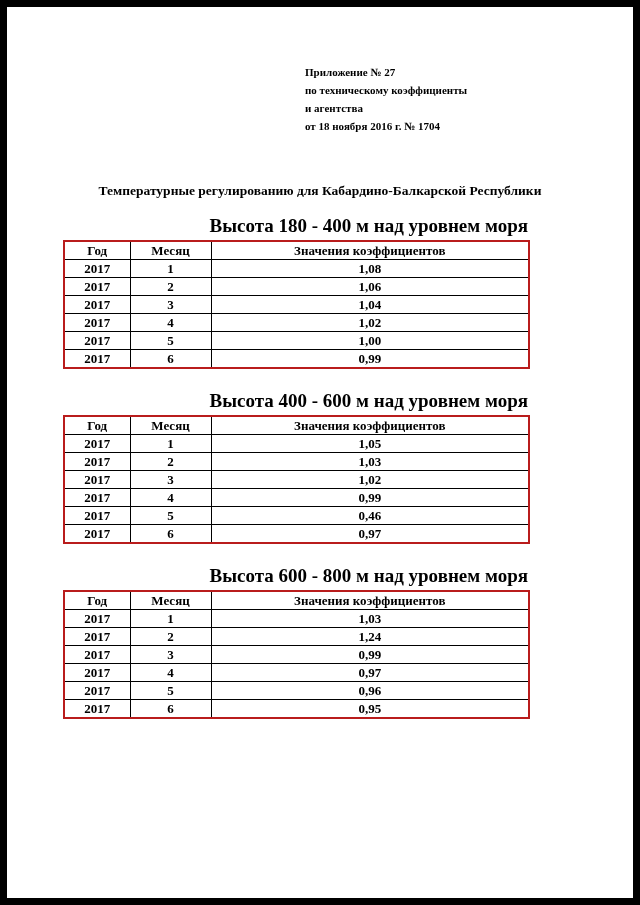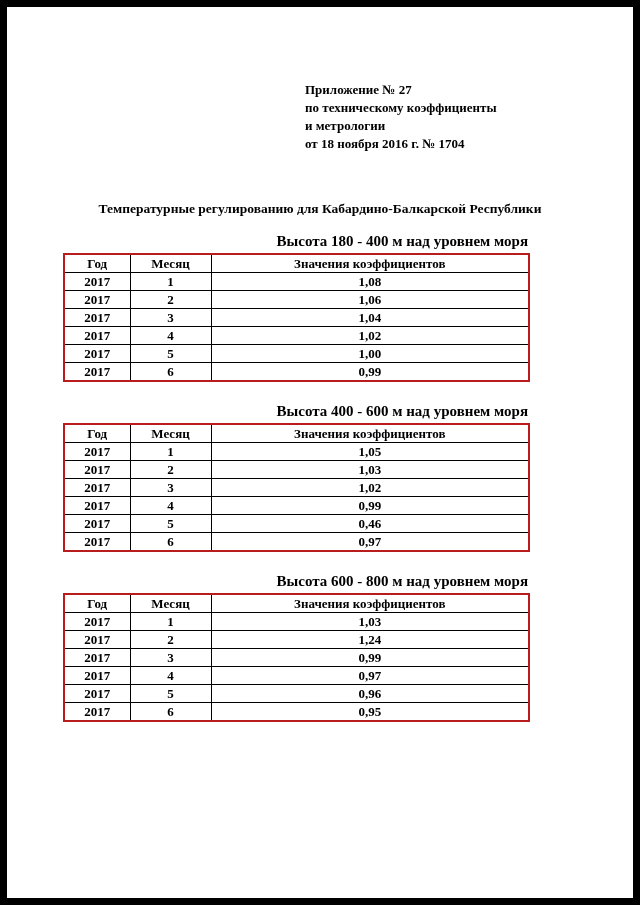--- a/index.html
+++ b/index.html
@@ -19,8 +19,8 @@
     overflow: hidden;
   }
   .header-block {
-    margin: 74px 0 0 298px;
-    font-size: 13px;
+    margin: 56px 0 0 298px;
+    font-size: 11px;
     line-height: 18px;
     font-weight: bold;
   }

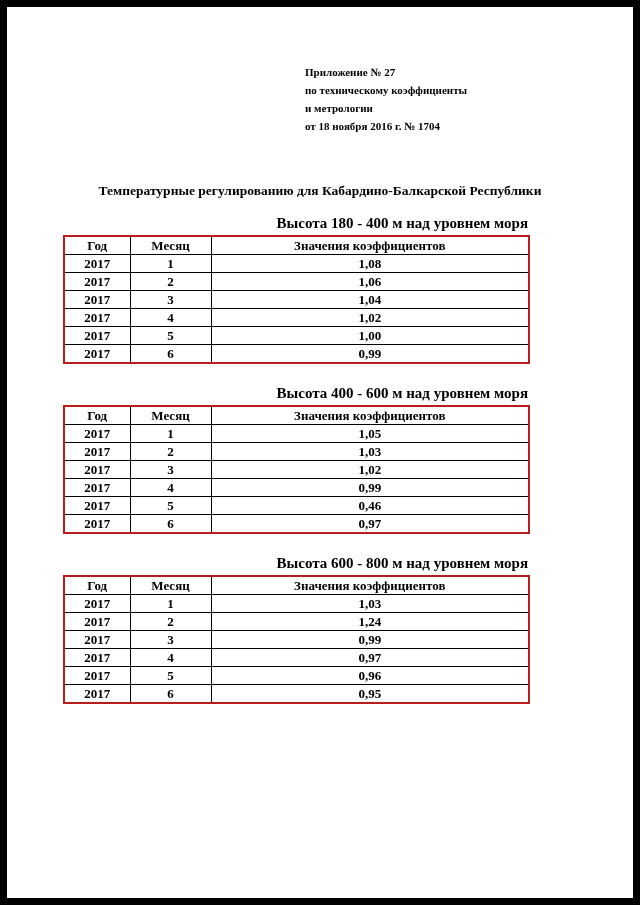--- a/index.html
+++ b/index.html
@@ -74,7 +74,7 @@
   <div class="header-block">
     <div>Приложение № 27</div>
     <div>по техническому коэффициенты</div>
-    <div>и метрологии</div>
+    <div>и агентства</div>
     <div>от 18 ноября 2016 г. № 1704</div>
   </div>
 

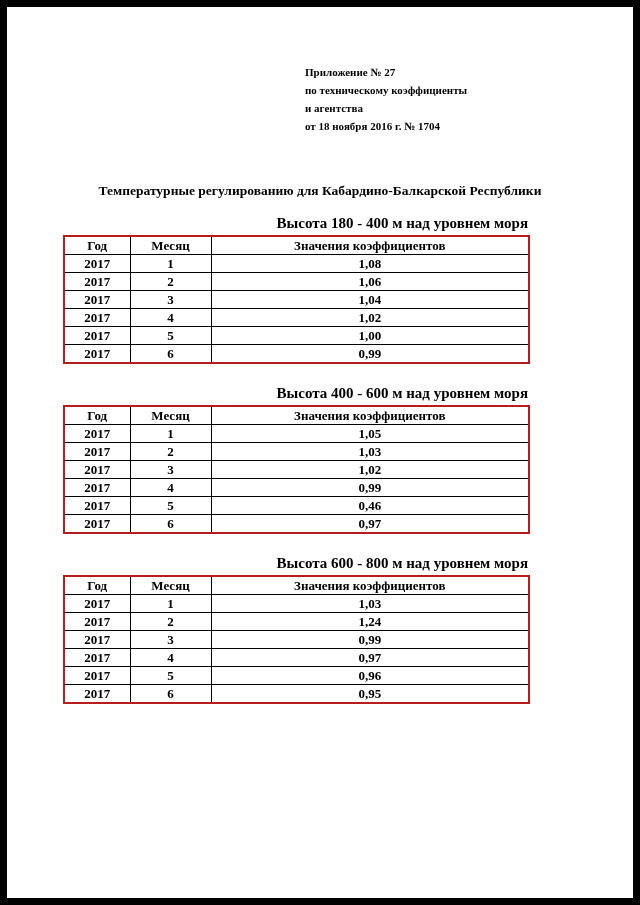--- a/index.html
+++ b/index.html
@@ -41,7 +41,7 @@
     margin-top: 21px;
     margin-bottom: 3px;
     text-align: right;
-    font-size: 15px;
+    font-size: 19px;
     font-weight: bold;
     padding-right: 2px;
   }

